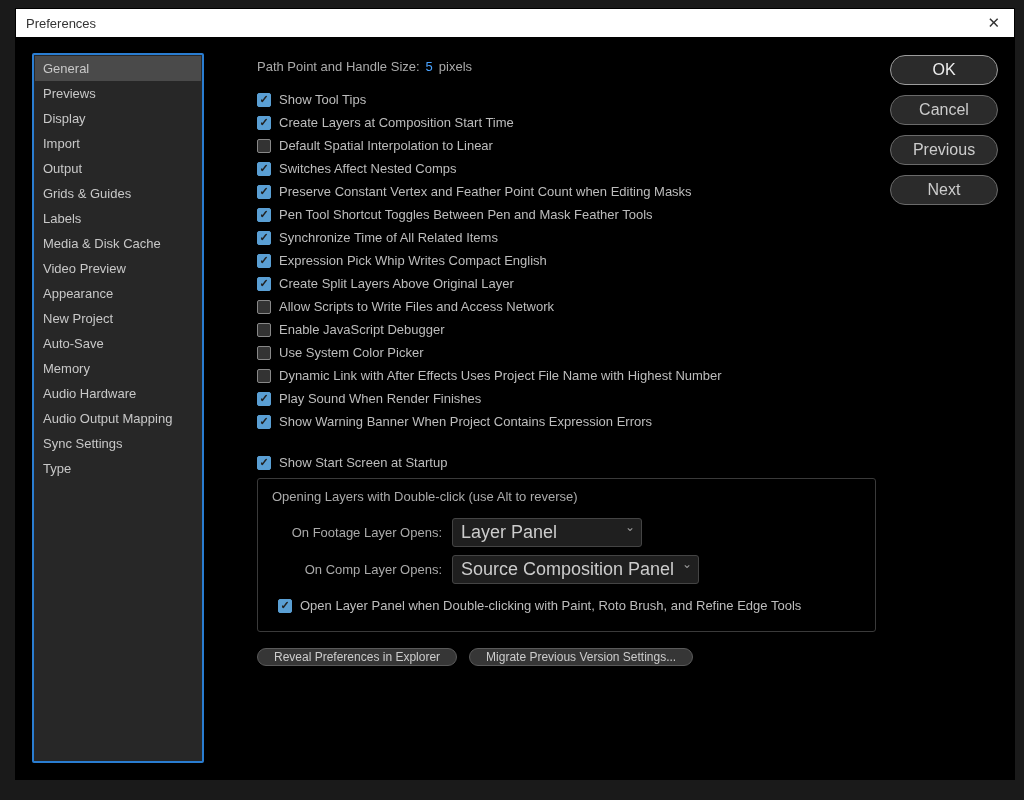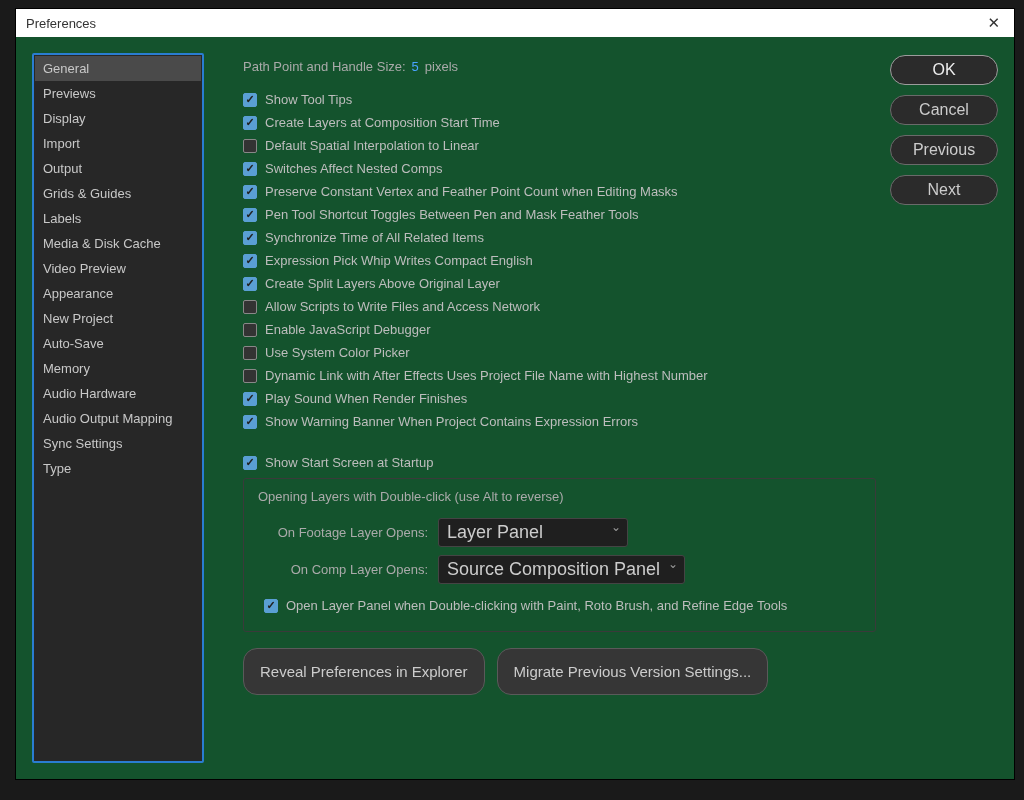--- a/index.html
+++ b/index.html
@@ -43,7 +43,8 @@
     flex: 1;
     display: flex;
     padding: 16px;
-    background: #14532d;
+    gap: 14px;
+    background: #000000;
     justify-content: center;
   }
   .sidebar {

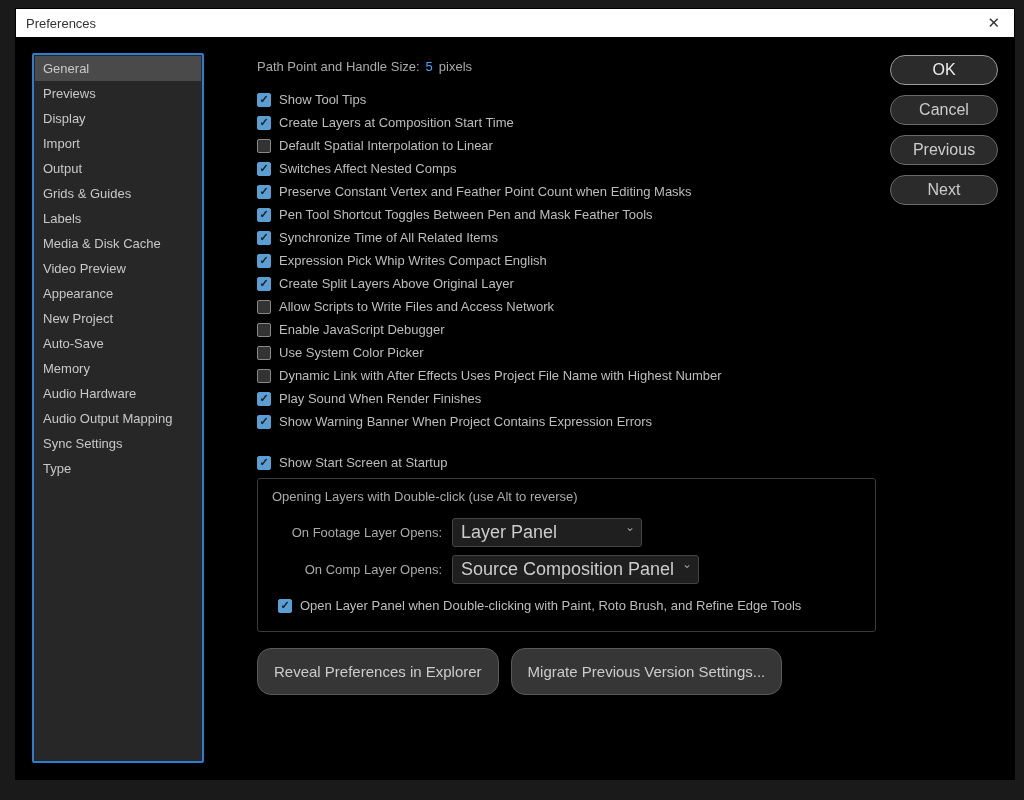--- a/index.html
+++ b/index.html
@@ -167,9 +167,9 @@
     background: #363636;
     border: 1px solid #5a5a5a;
     border-radius: 14px;
-    padding: 14px 16px;
+    padding: 1px 16px;
     color: #ccc;
-    font-size: 15px;
+    font-size: 12px;
     cursor: pointer;
   }
   .right-btns {

